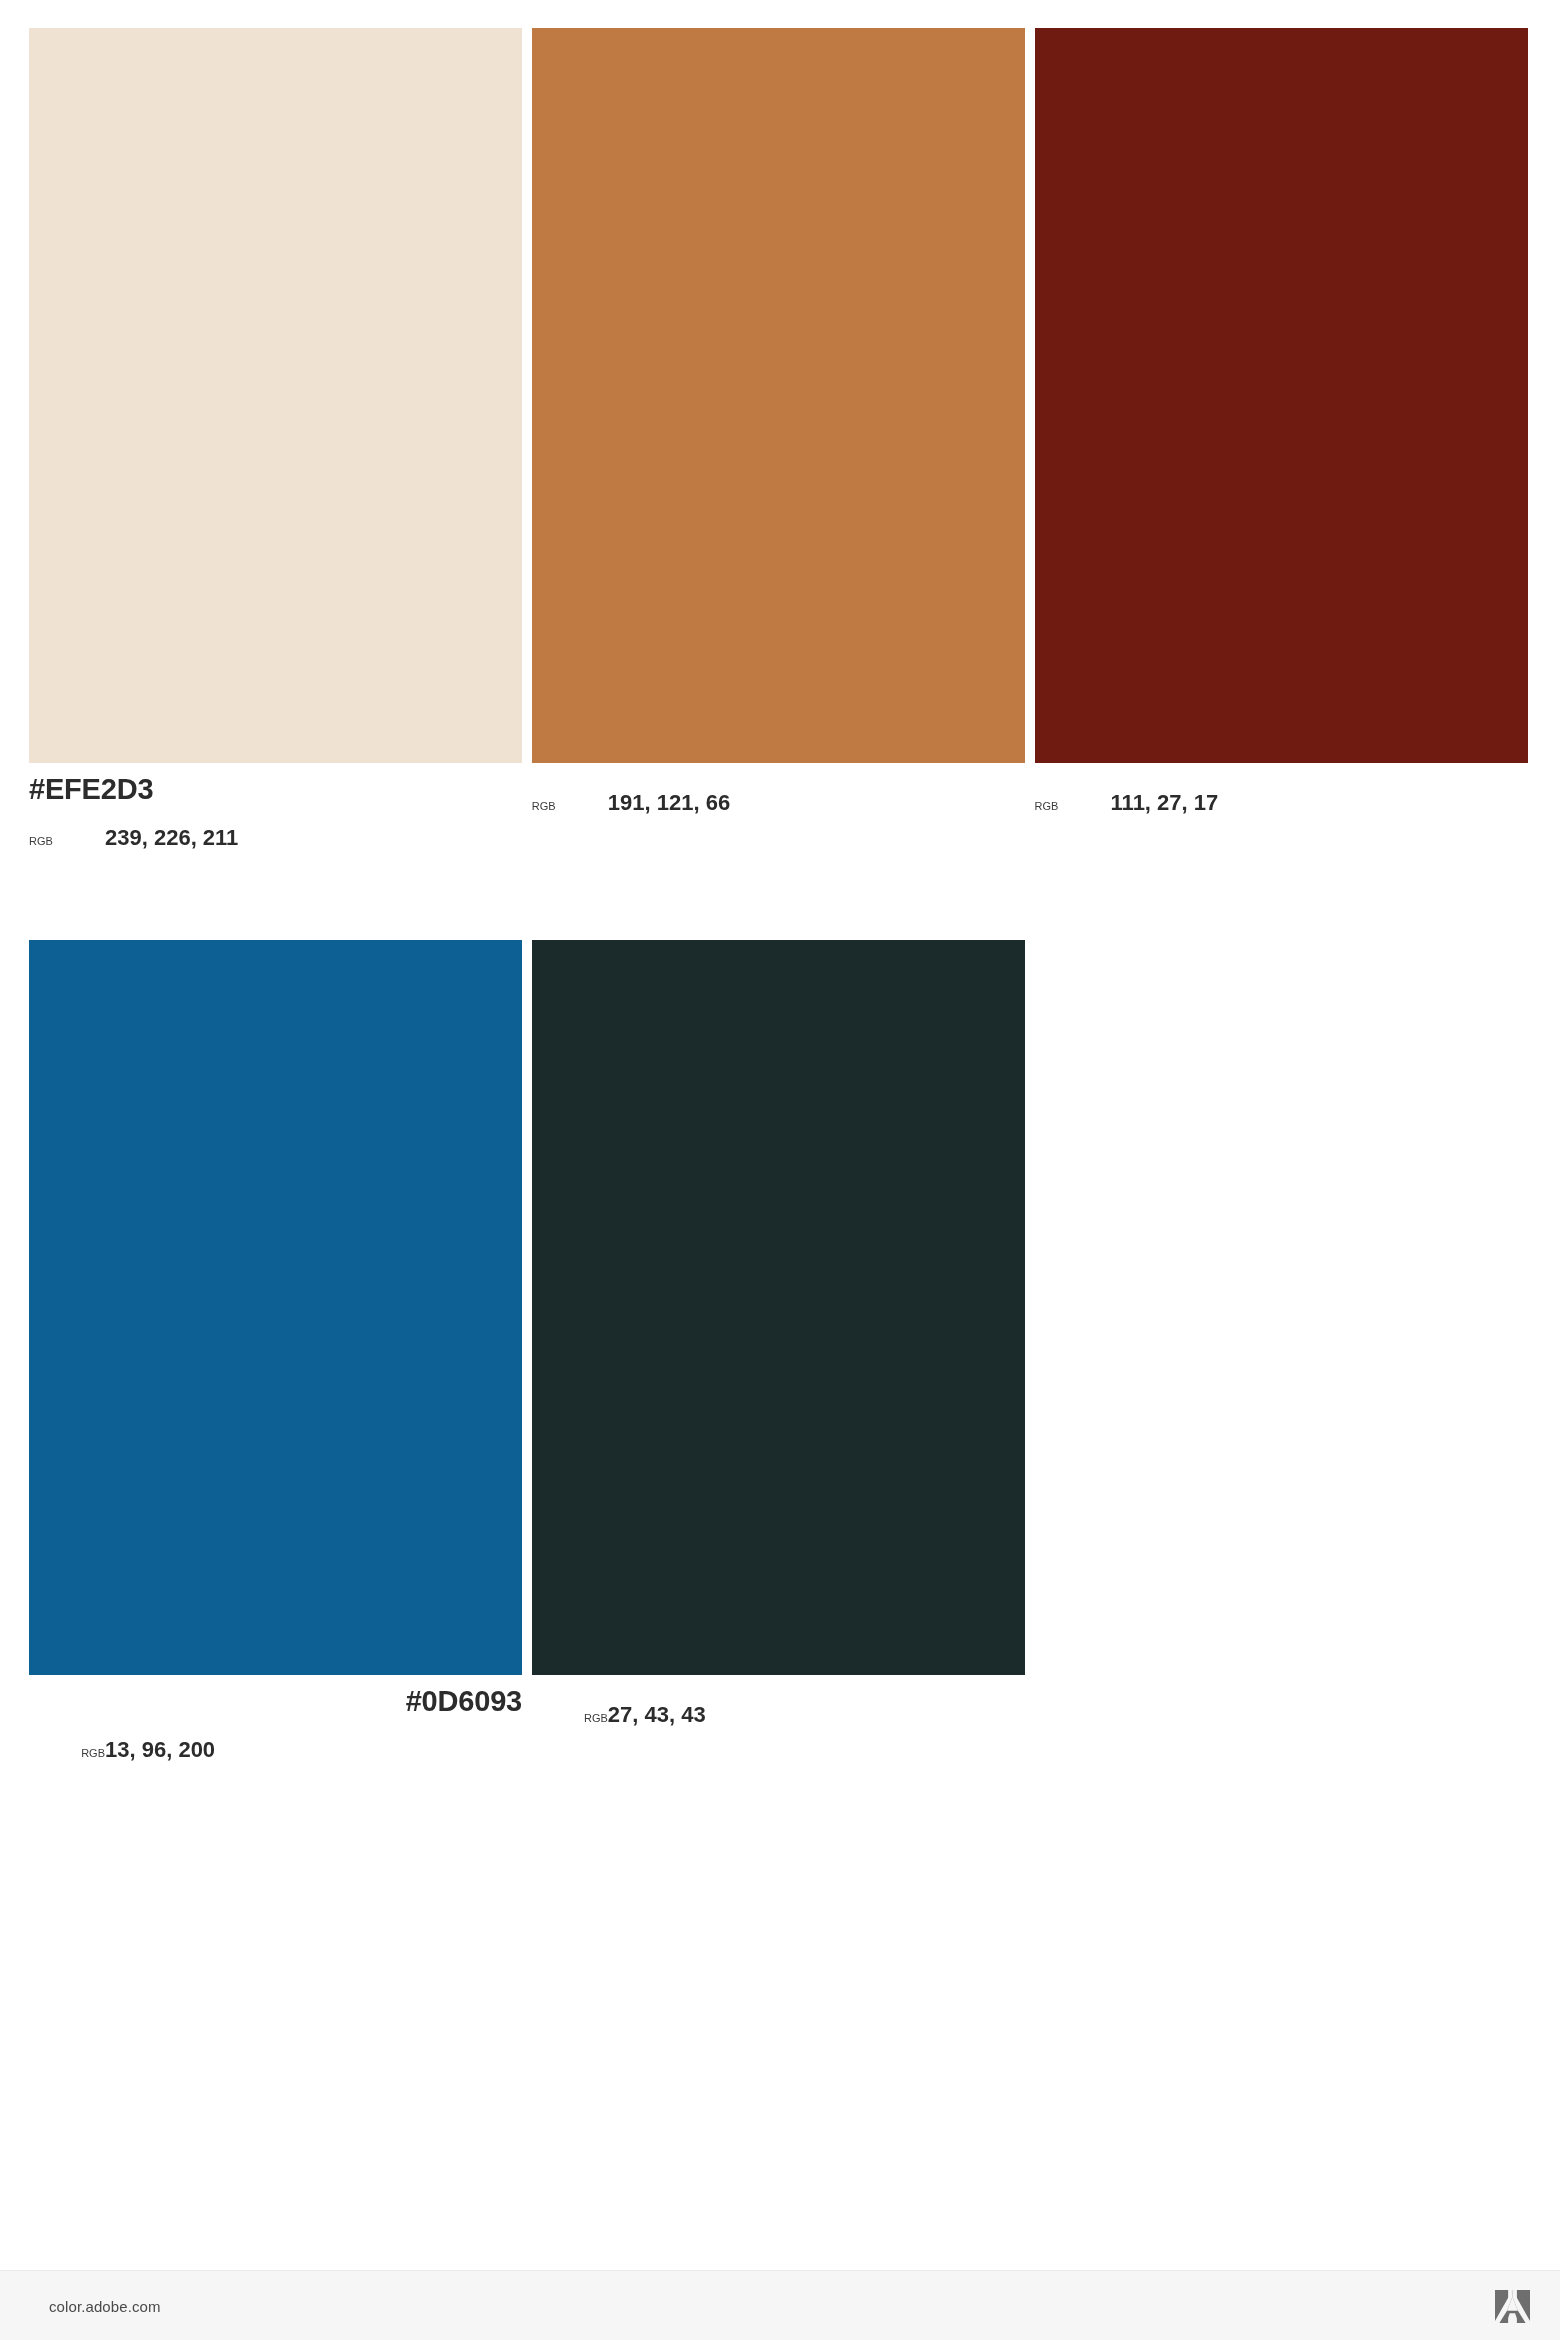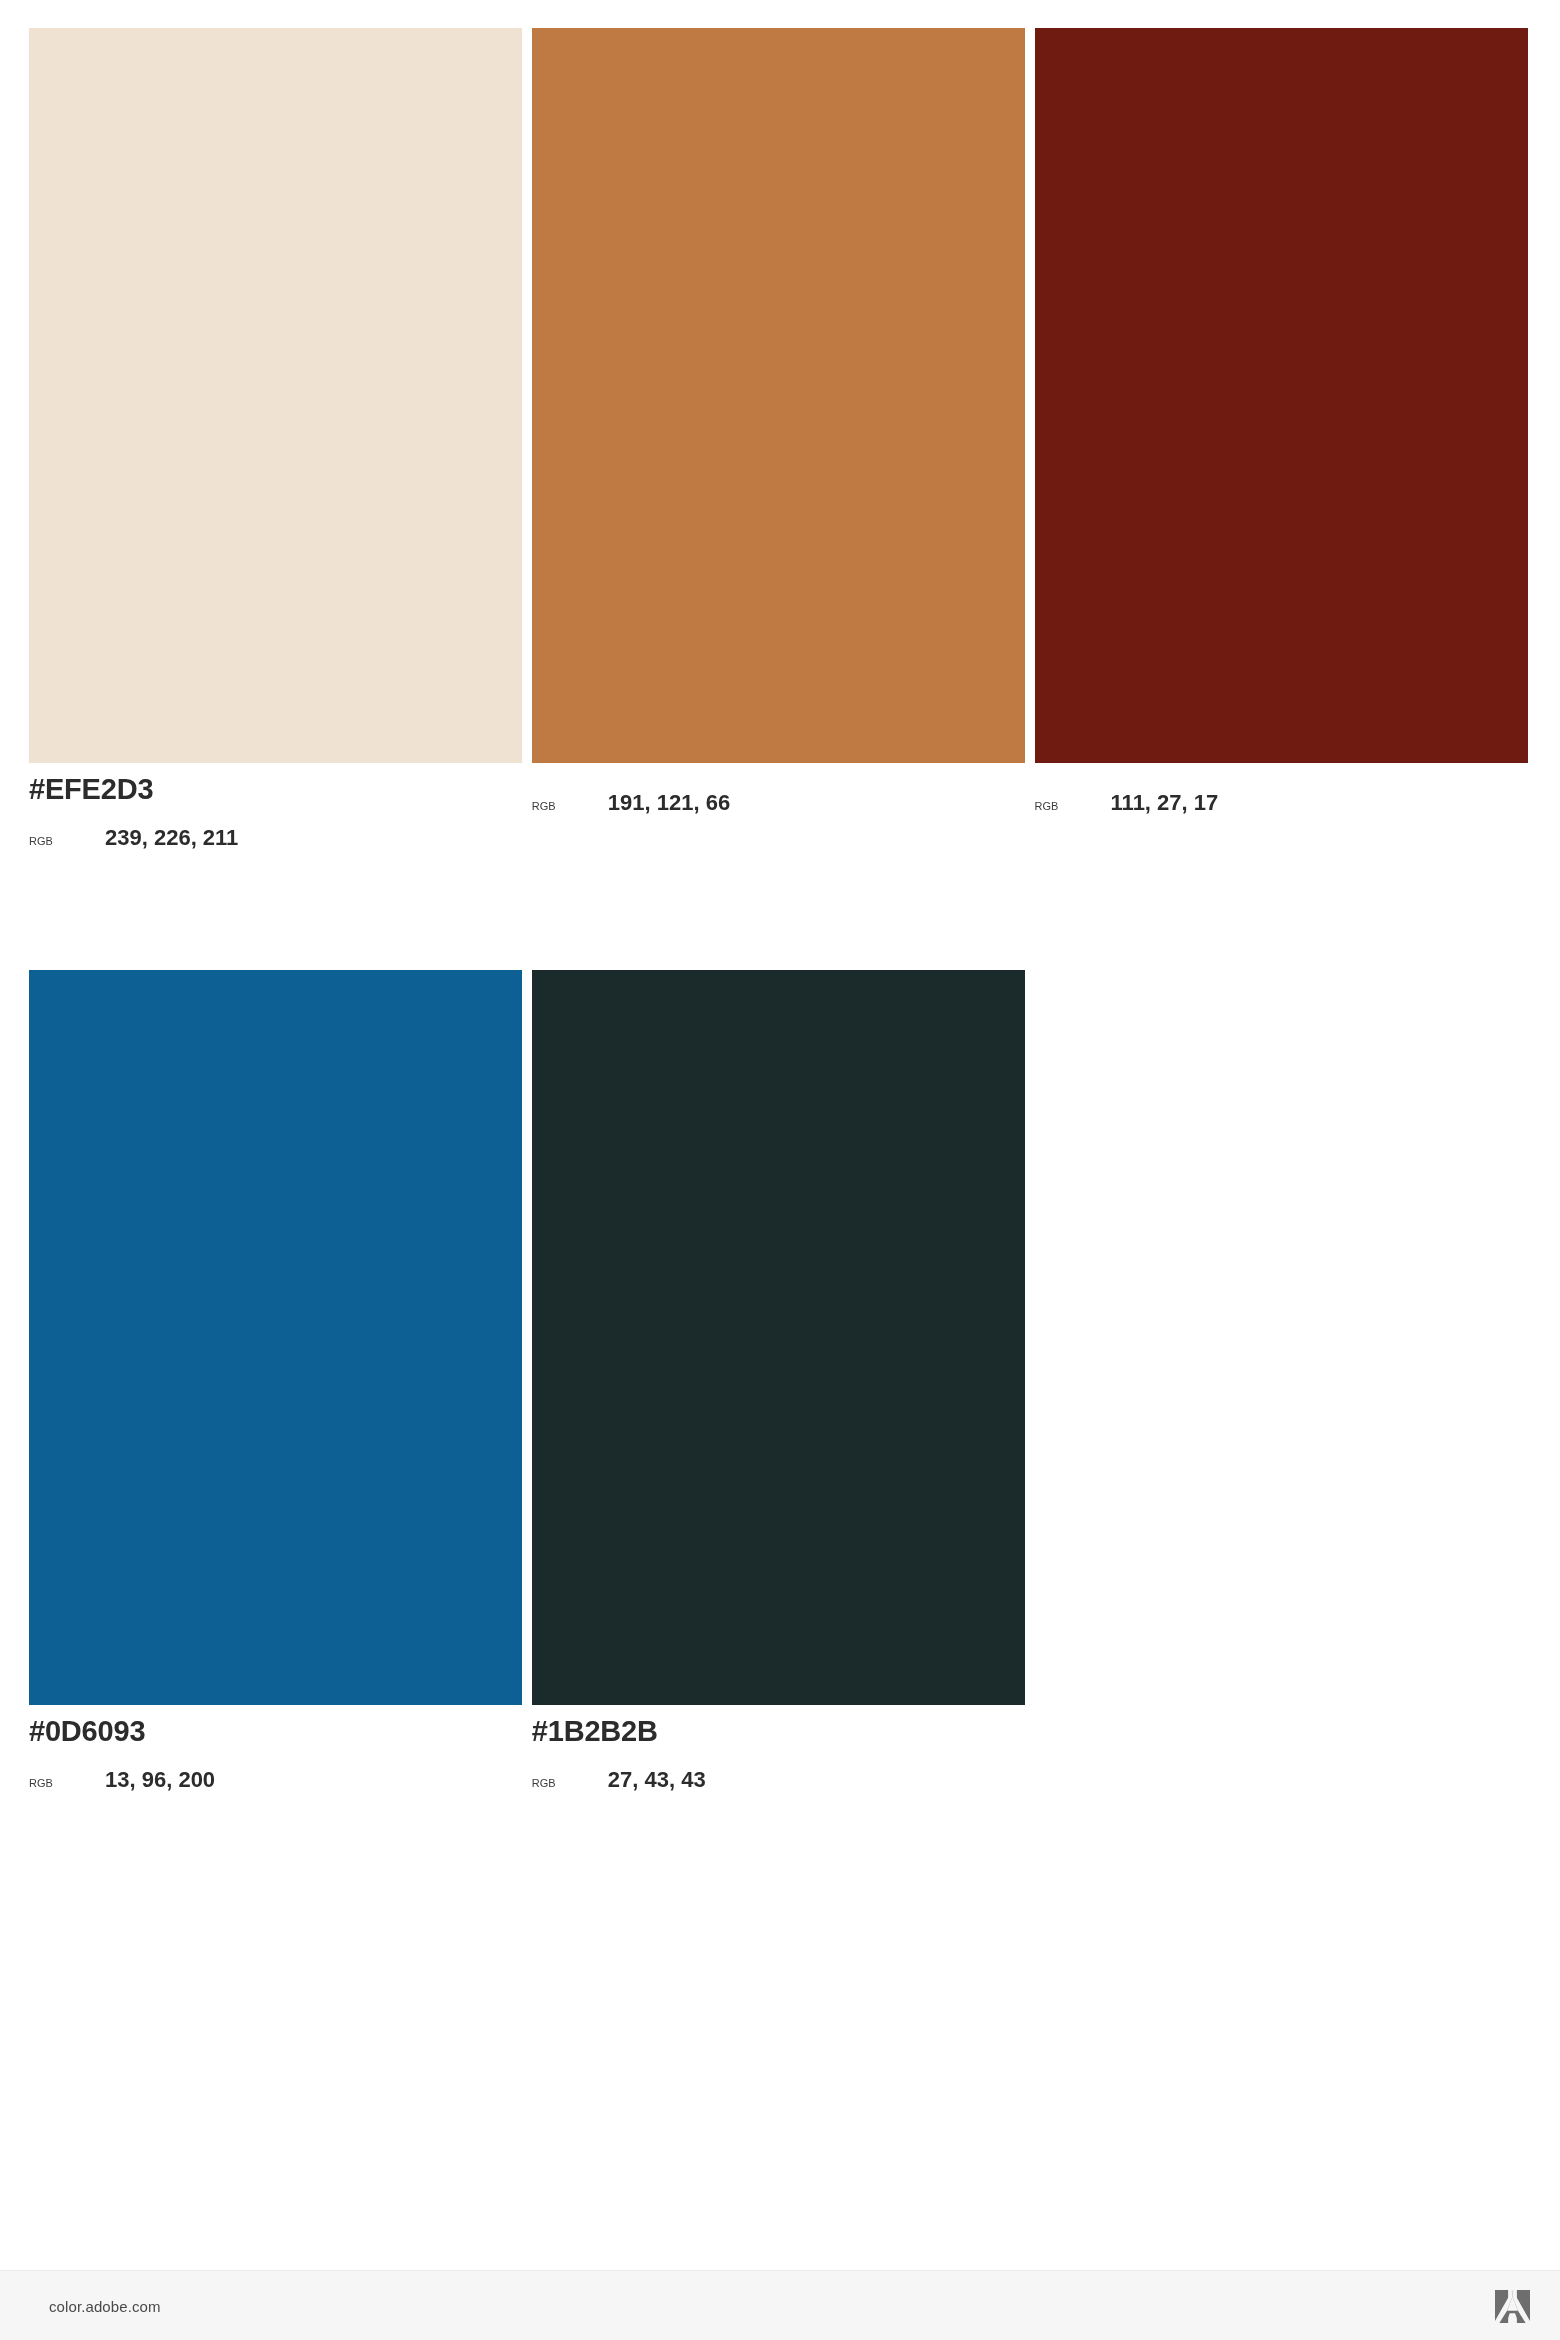--- a/index.html
+++ b/index.html
@@ -36,7 +36,8 @@
   }
 
   .swatch-row.row-2 {
-    margin-top: 119px;
+    margin-top: 89px;
+    text-align: right;
   }
 
   .swatch-cell {

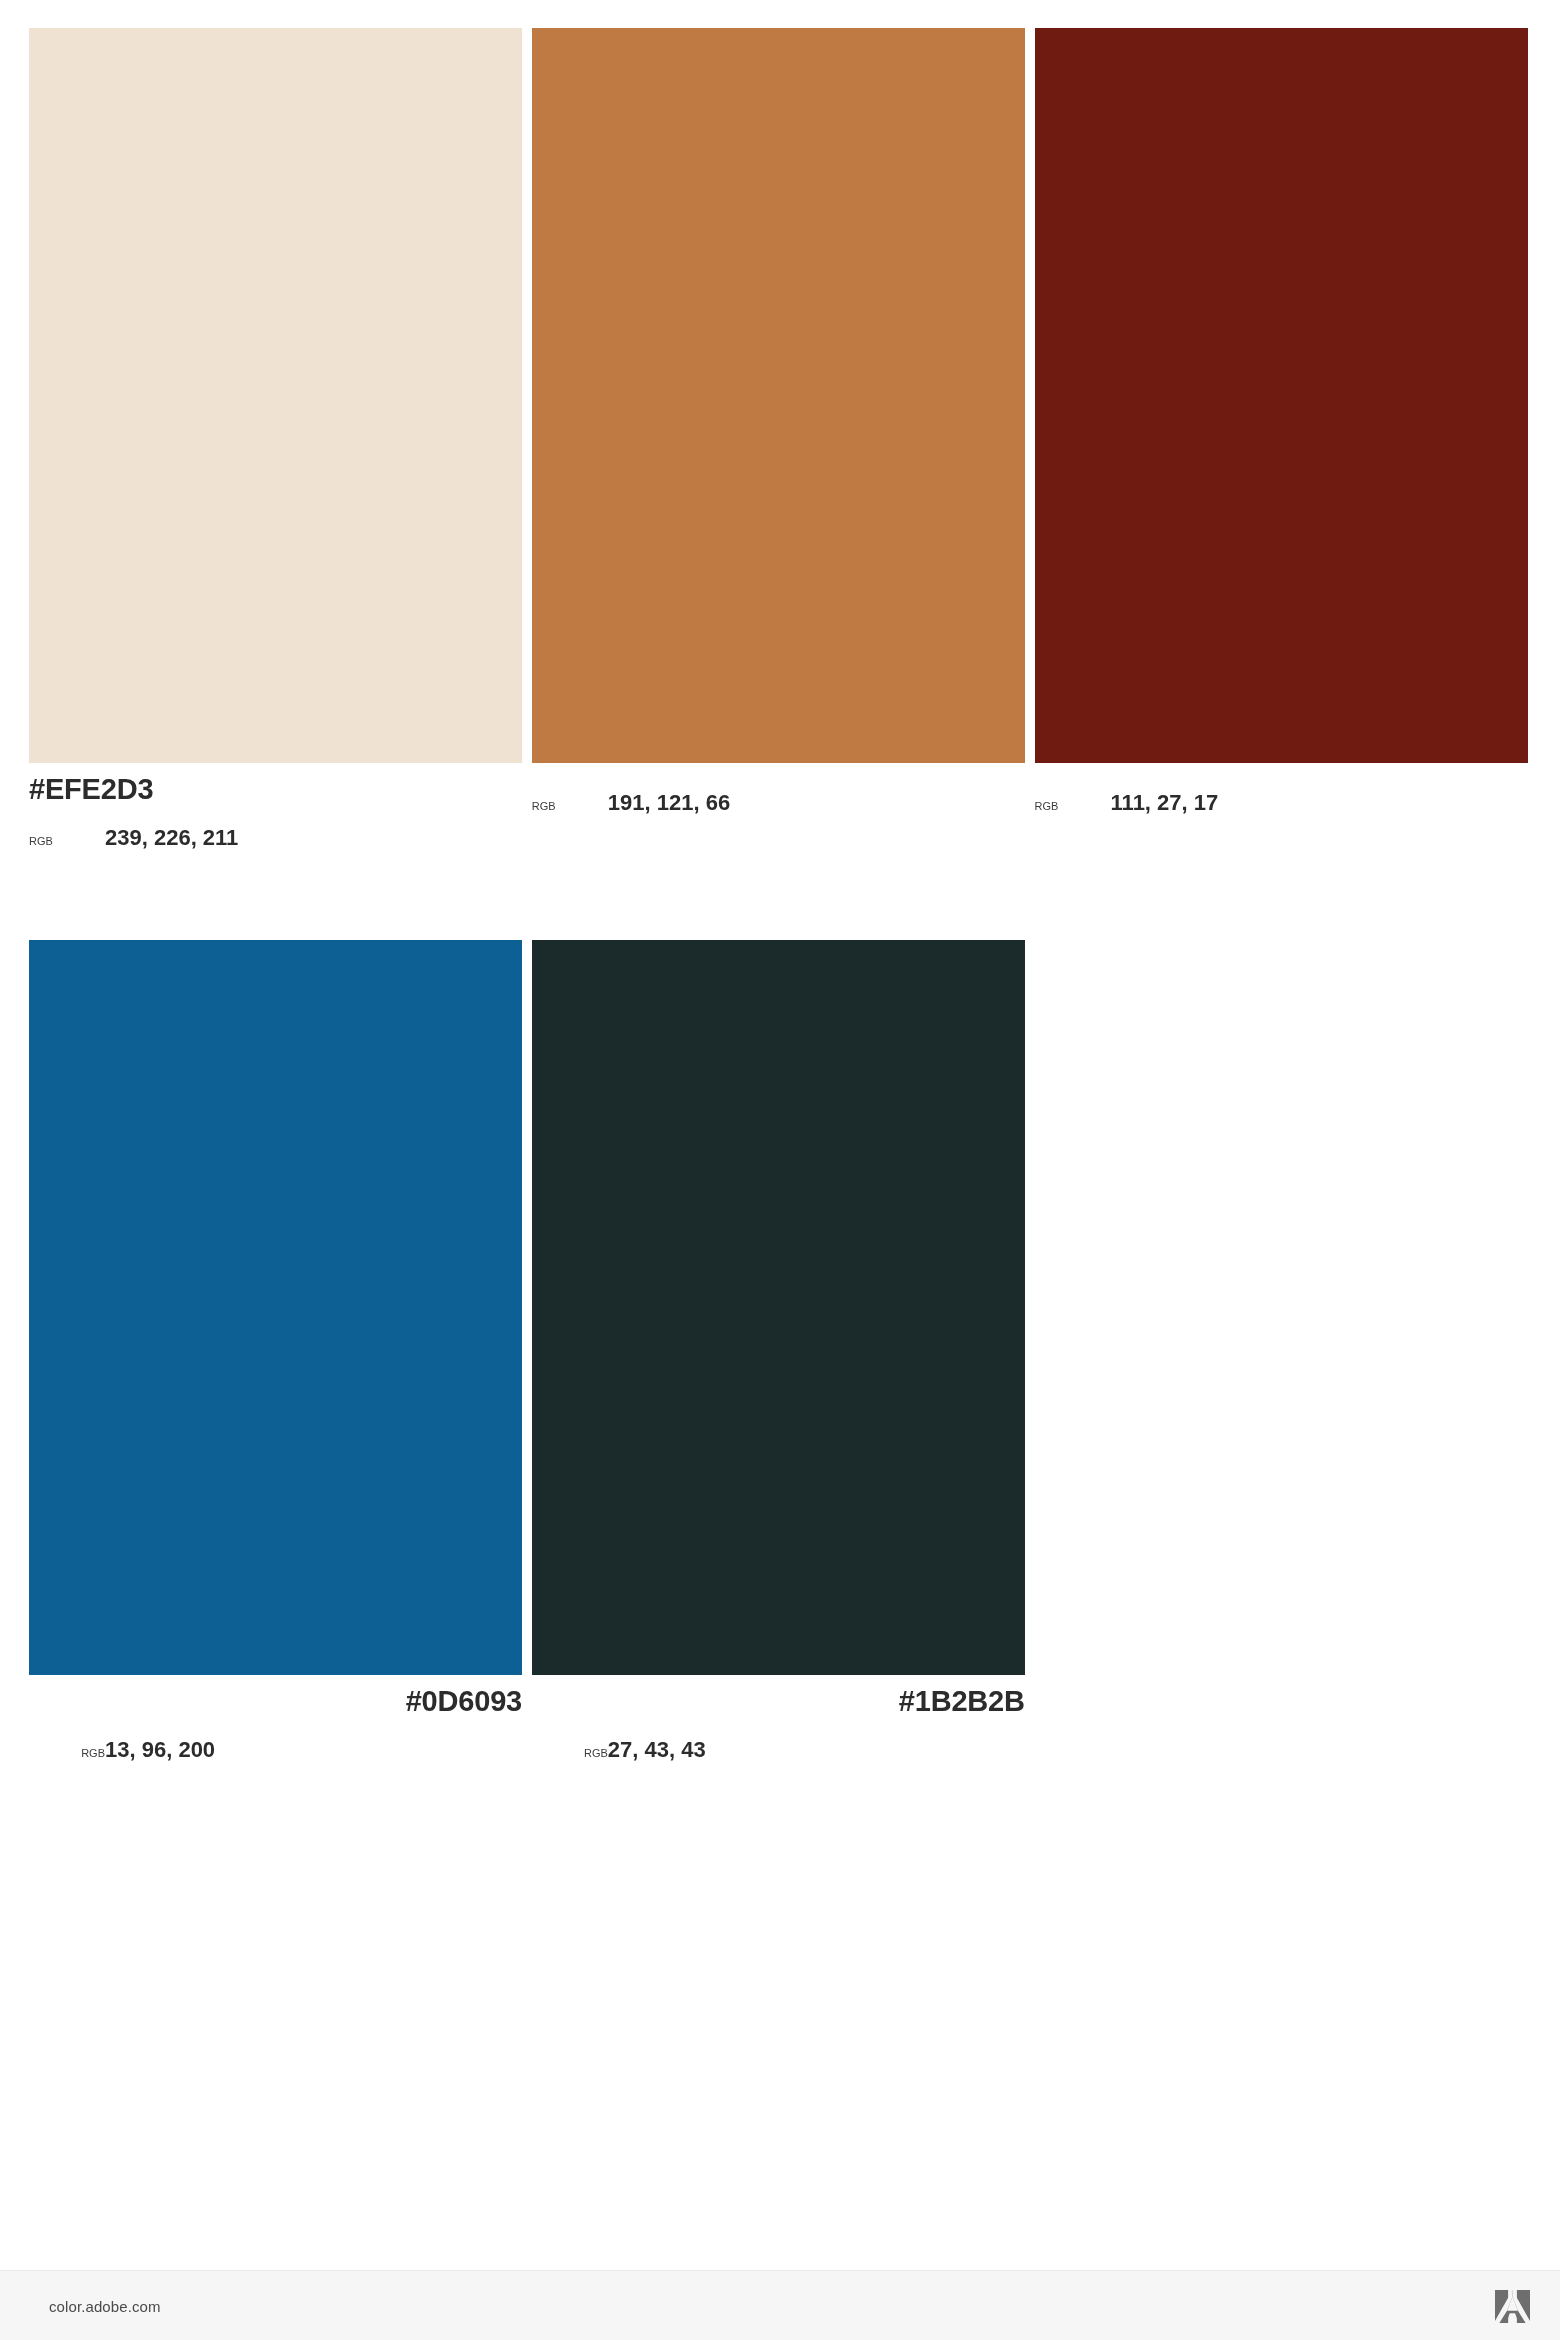--- a/index.html
+++ b/index.html
@@ -179,7 +179,6 @@
       <div class="swatch-cell">
         <button class="swatch-chip" style="background-color: rgb(27, 43, 43);"></button>
         <div class="swatch-meta">
-          <span class="swatch-hex">#1B2B2B</span>
           <div class="swatch-rgb">
             <span class="rgb-key">RGB</span>
             <span class="rgb-val">27, 43, 43</span>

